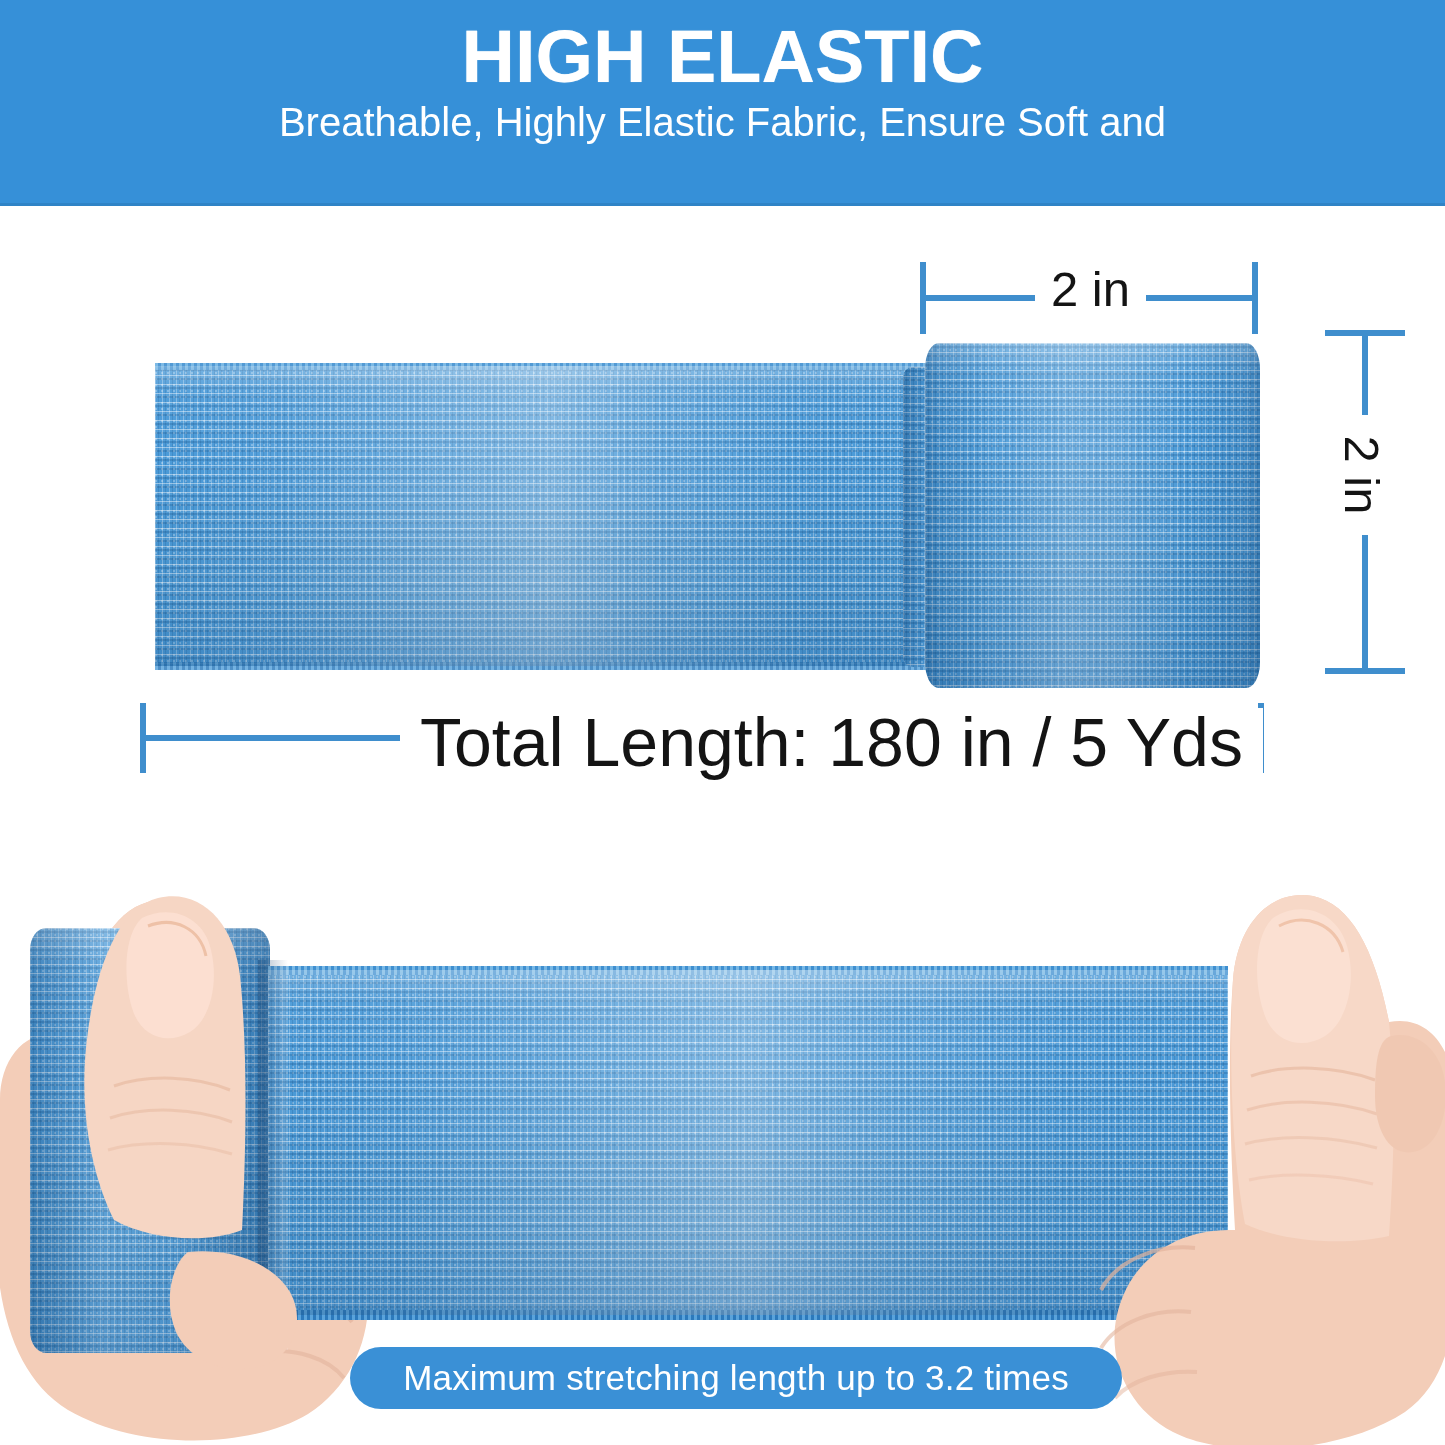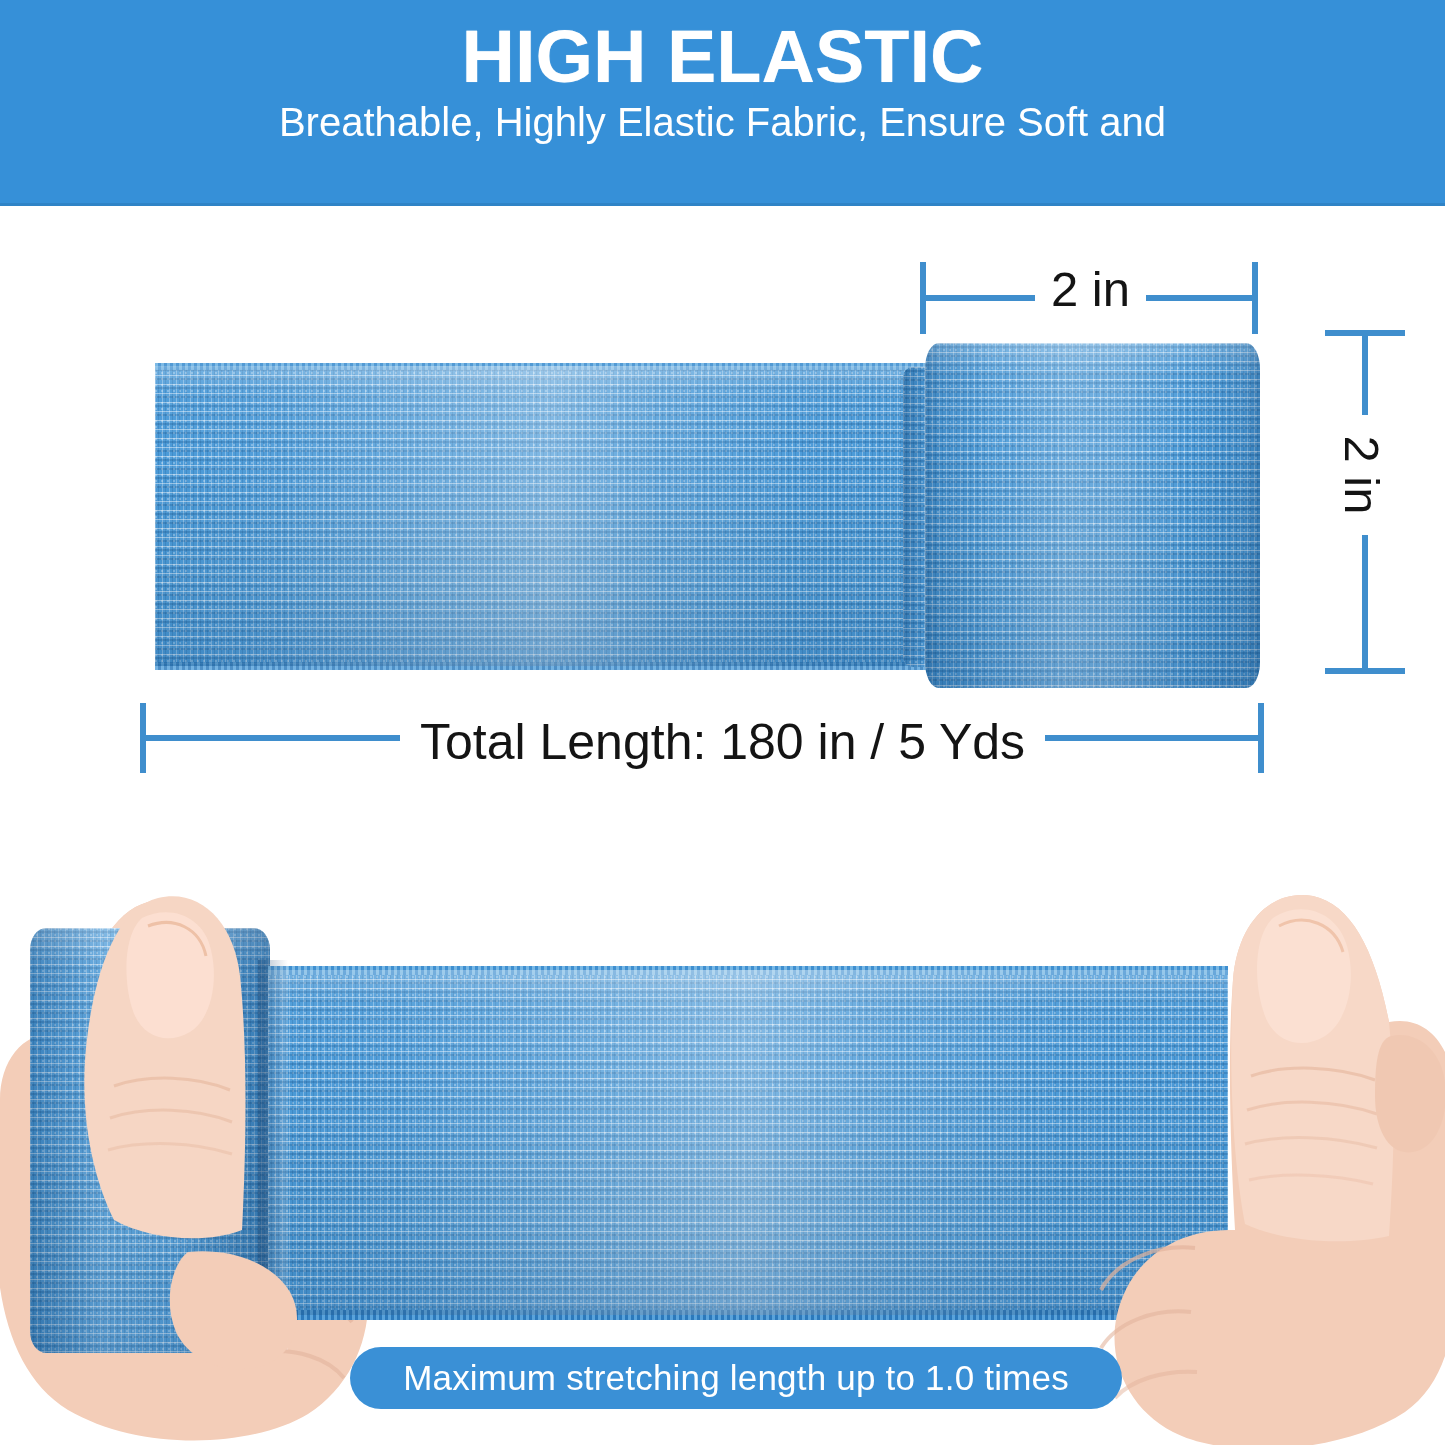--- a/index.html
+++ b/index.html
@@ -89,7 +89,7 @@
   #dim-width-label{left:1035px;top:257px;padding:0 16px;line-height:64px;}
   #dim-height-label{left:1302px;top:440px;width:120px;text-align:center;
     transform:rotate(90deg);transform-origin:center;padding:6px 0;line-height:58px;}
-  #dim-length-label{left:400px;top:708px;padding:0 20px;line-height:68px;font-size:50px;}
+  #dim-length-label{left:400px;top:708px;padding:0 20px;line-height:68px;font-size:68px;}
 
   
   #bottom-scene{position:absolute;left:0;top:800px;width:1445px;height:645px;}

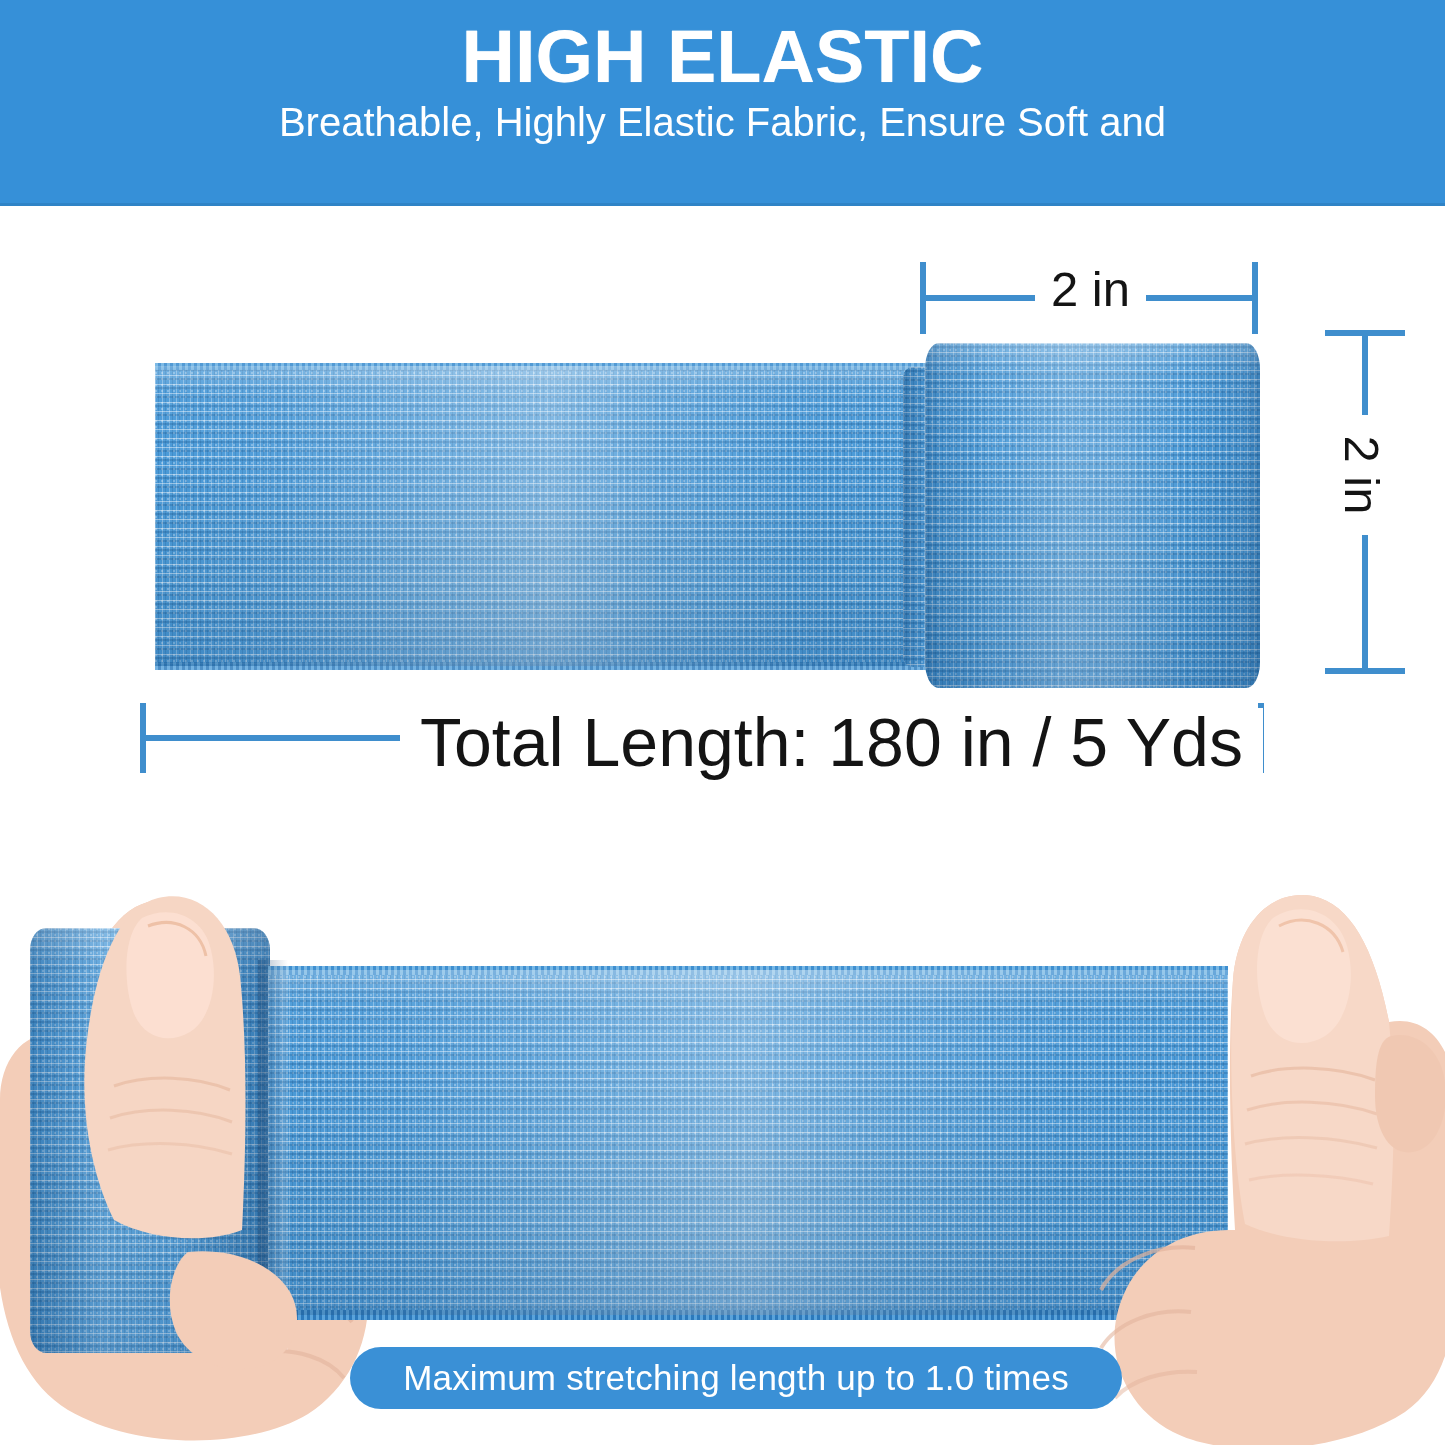--- a/index.html
+++ b/index.html
@@ -245,7 +245,7 @@
   </div>
 
   <div id="badge">
-    <span id="badge-text">Maximum stretching length up to 1.0 times</span>
+    <span id="badge-text">Maximum stretching length up to 3.2 times</span>
   </div>
 
 </div>

